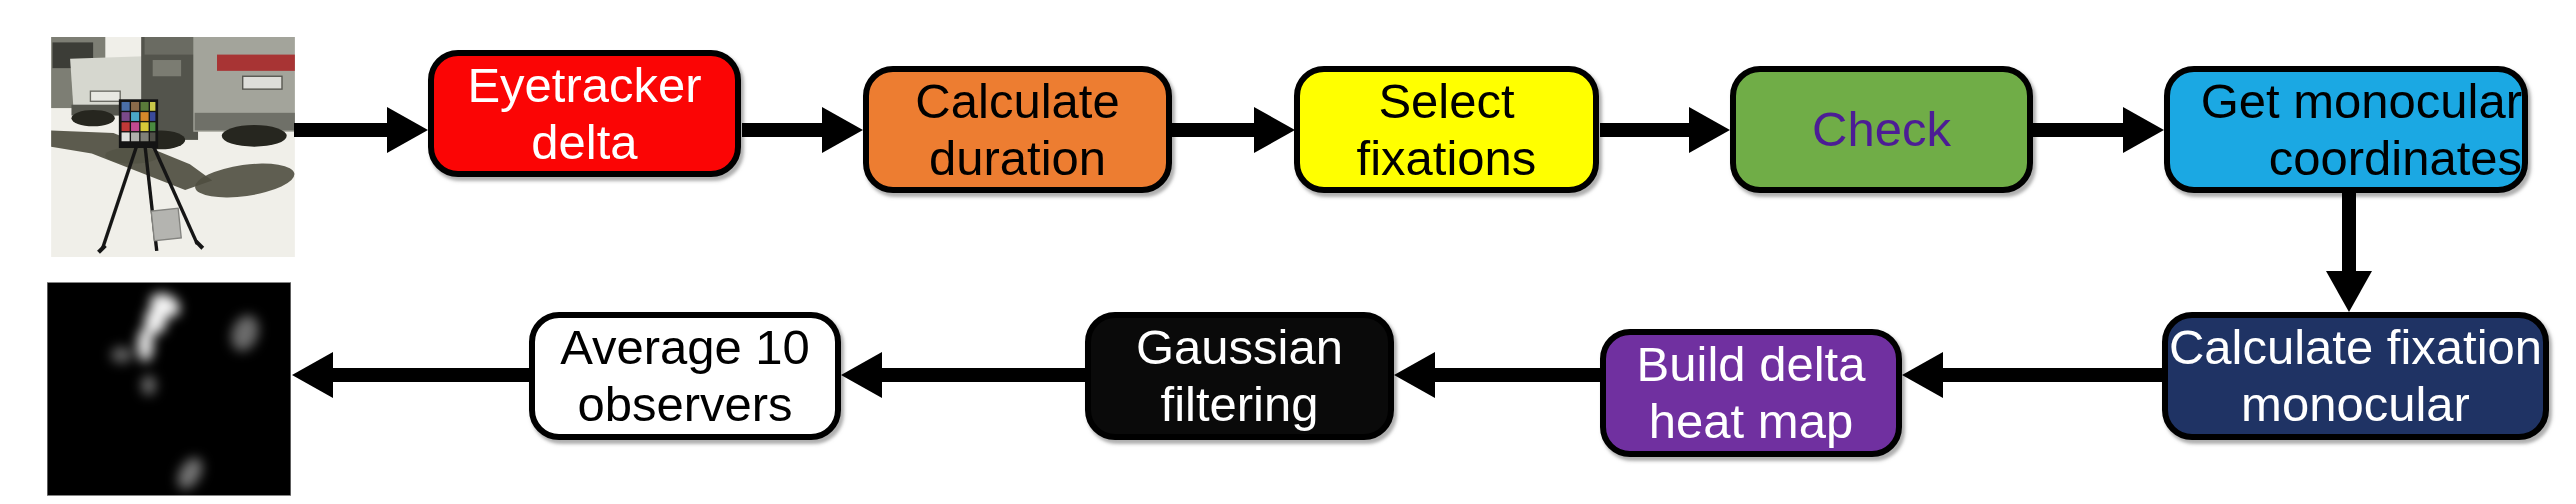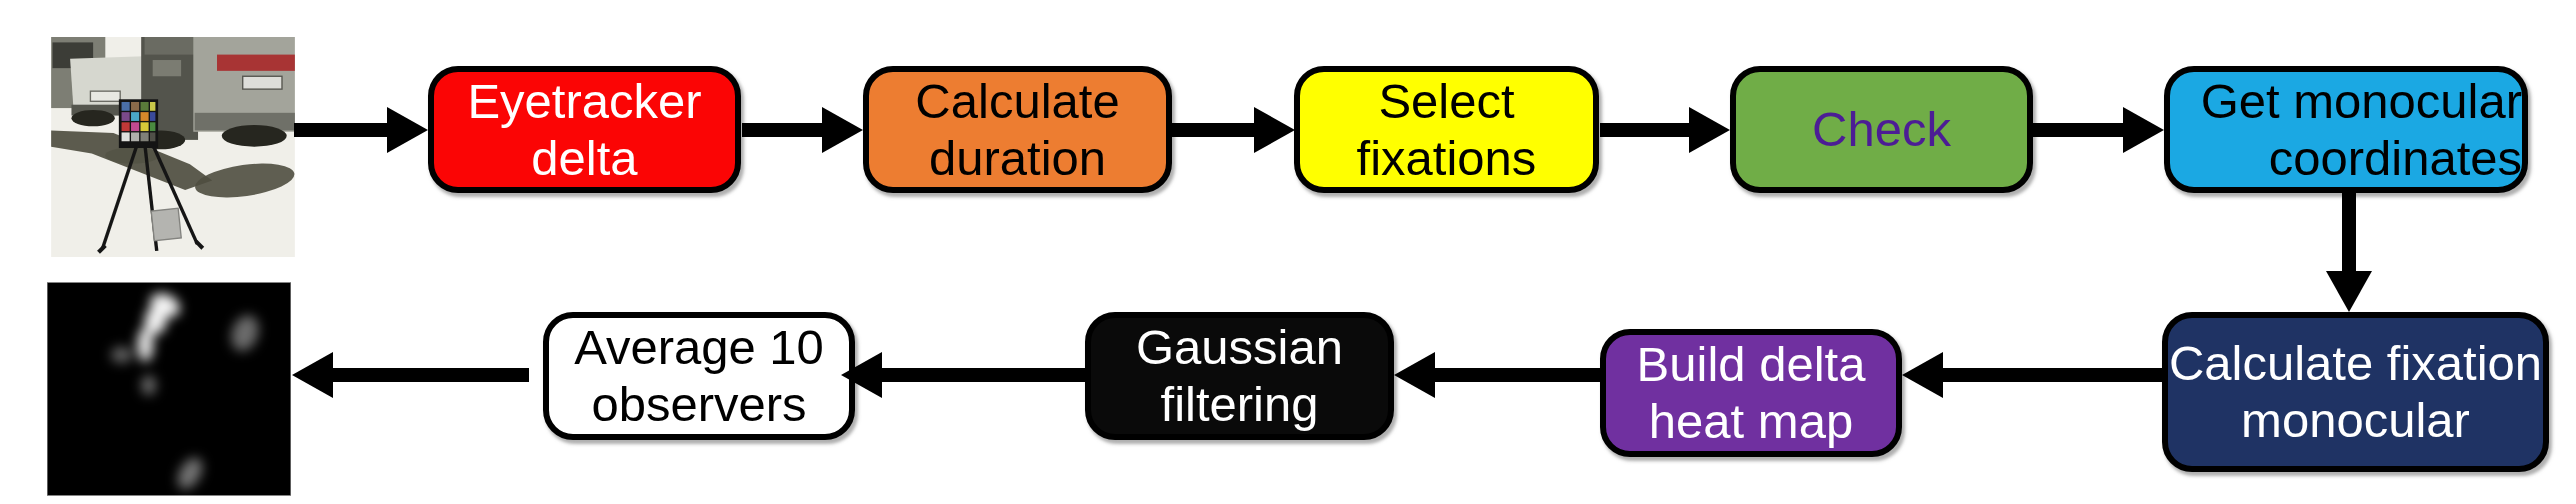--- a/index.html
+++ b/index.html
@@ -113,7 +113,7 @@
     </svg>
   </div>
 
-  <div class="node" style="left: 428px; top: 66px; width: 313px; height: 127px; background-color: rgb(251, 5, 5); color: rgb(255, 255, 255);">
+  <div class="node" style="left: 428px; top: 50px; width: 313px; height: 127px; background-color: rgb(251, 5, 5); color: rgb(255, 255, 255);">
     <span class="line">Eyetracker</span>
     <span class="line">delta</span>
   </div>

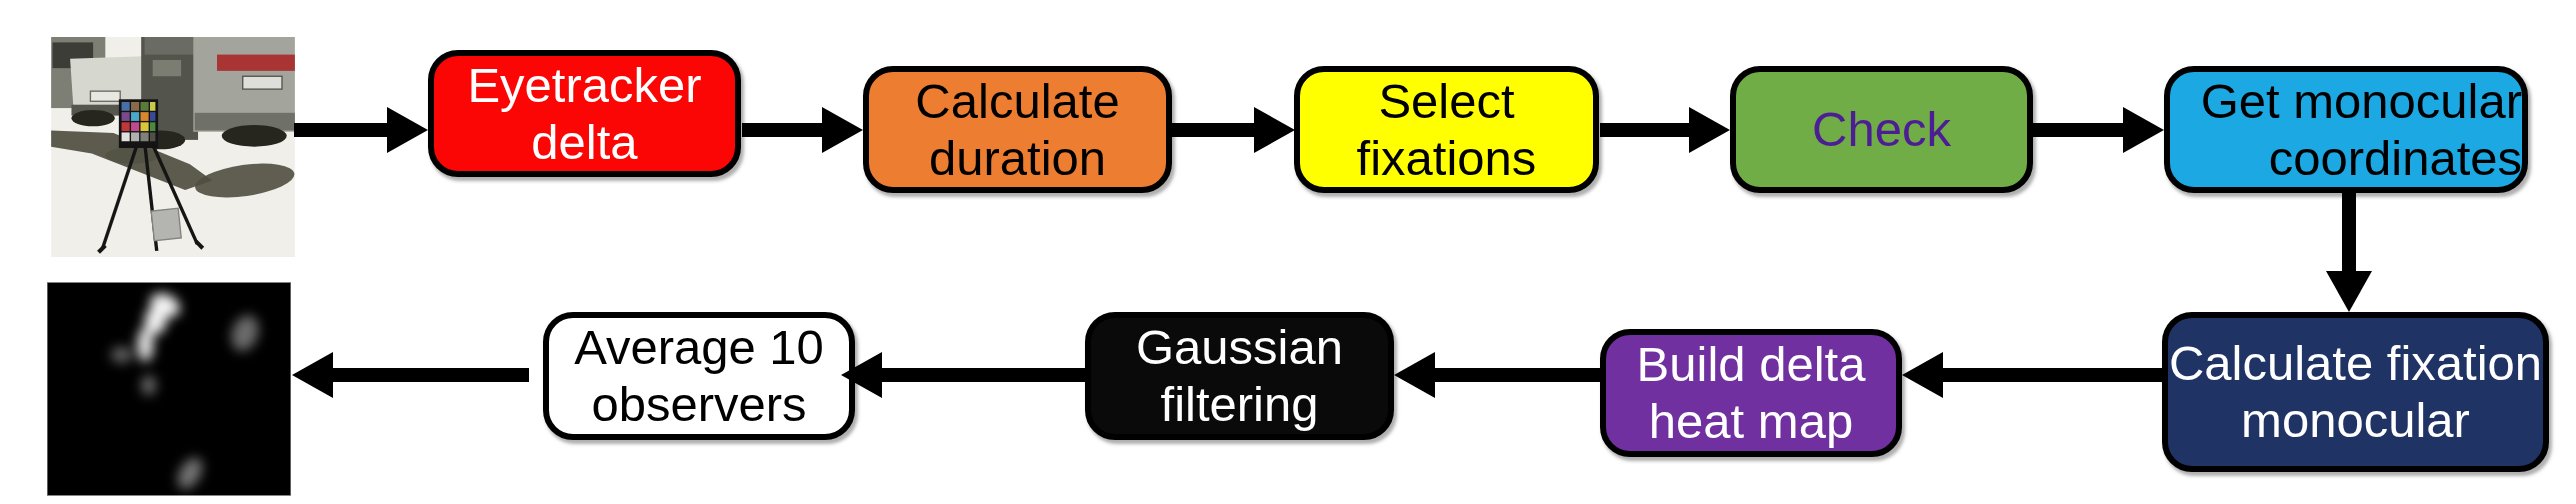--- a/index.html
+++ b/index.html
@@ -145,7 +145,7 @@
     <span class="line">Gaussian</span>
     <span class="line">filtering</span>
   </div>
-  <div class="node" style="left: 543px; top: 312px; width: 312px; height: 128px; background-color: rgb(255, 255, 255); color: rgb(0, 0, 0);">
+  <div class="node" style="left: 529px; top: 312px; width: 312px; height: 128px; background-color: rgb(255, 255, 255); color: rgb(0, 0, 0);">
     <span class="line">Average 10</span>
     <span class="line">observers</span>
   </div>

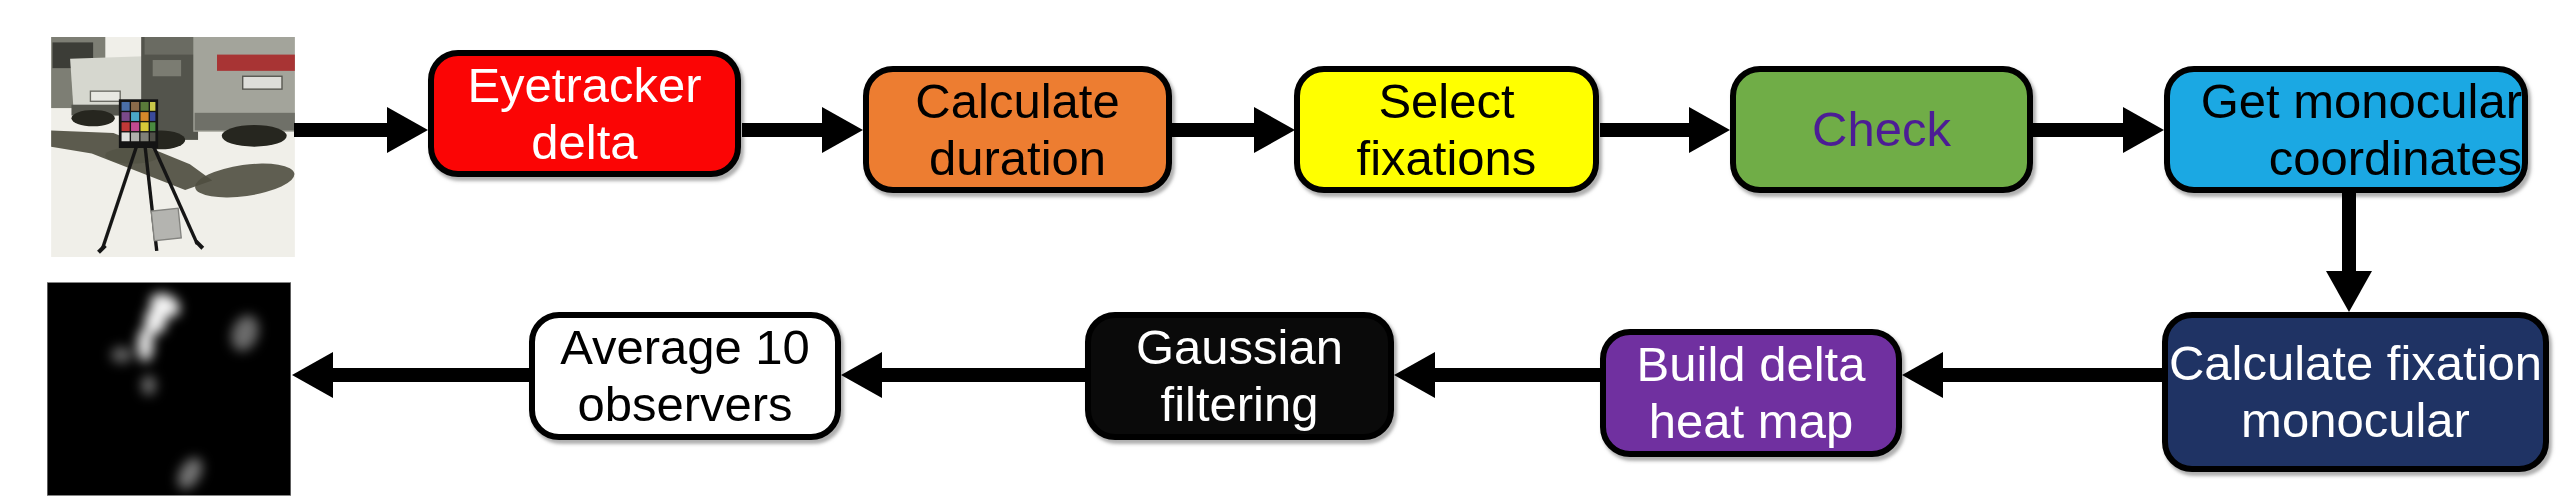--- a/index.html
+++ b/index.html
@@ -133,7 +133,7 @@
     <span class="line">coordinates</span>
   </div>
 
-  <div class="node" style="left: 2162px; top: 312px; width: 387px; height: 160px; background-color: rgb(31, 51, 100); color: rgb(255, 255, 255);">
+  <div class="node" style="left: 2162px; top: 312px; width: 387px; height: 128px; background-color: rgb(31, 51, 100); color: rgb(255, 255, 255);">
     <span class="line">Calculate fixation</span>
     <span class="line">monocular</span>
   </div>

